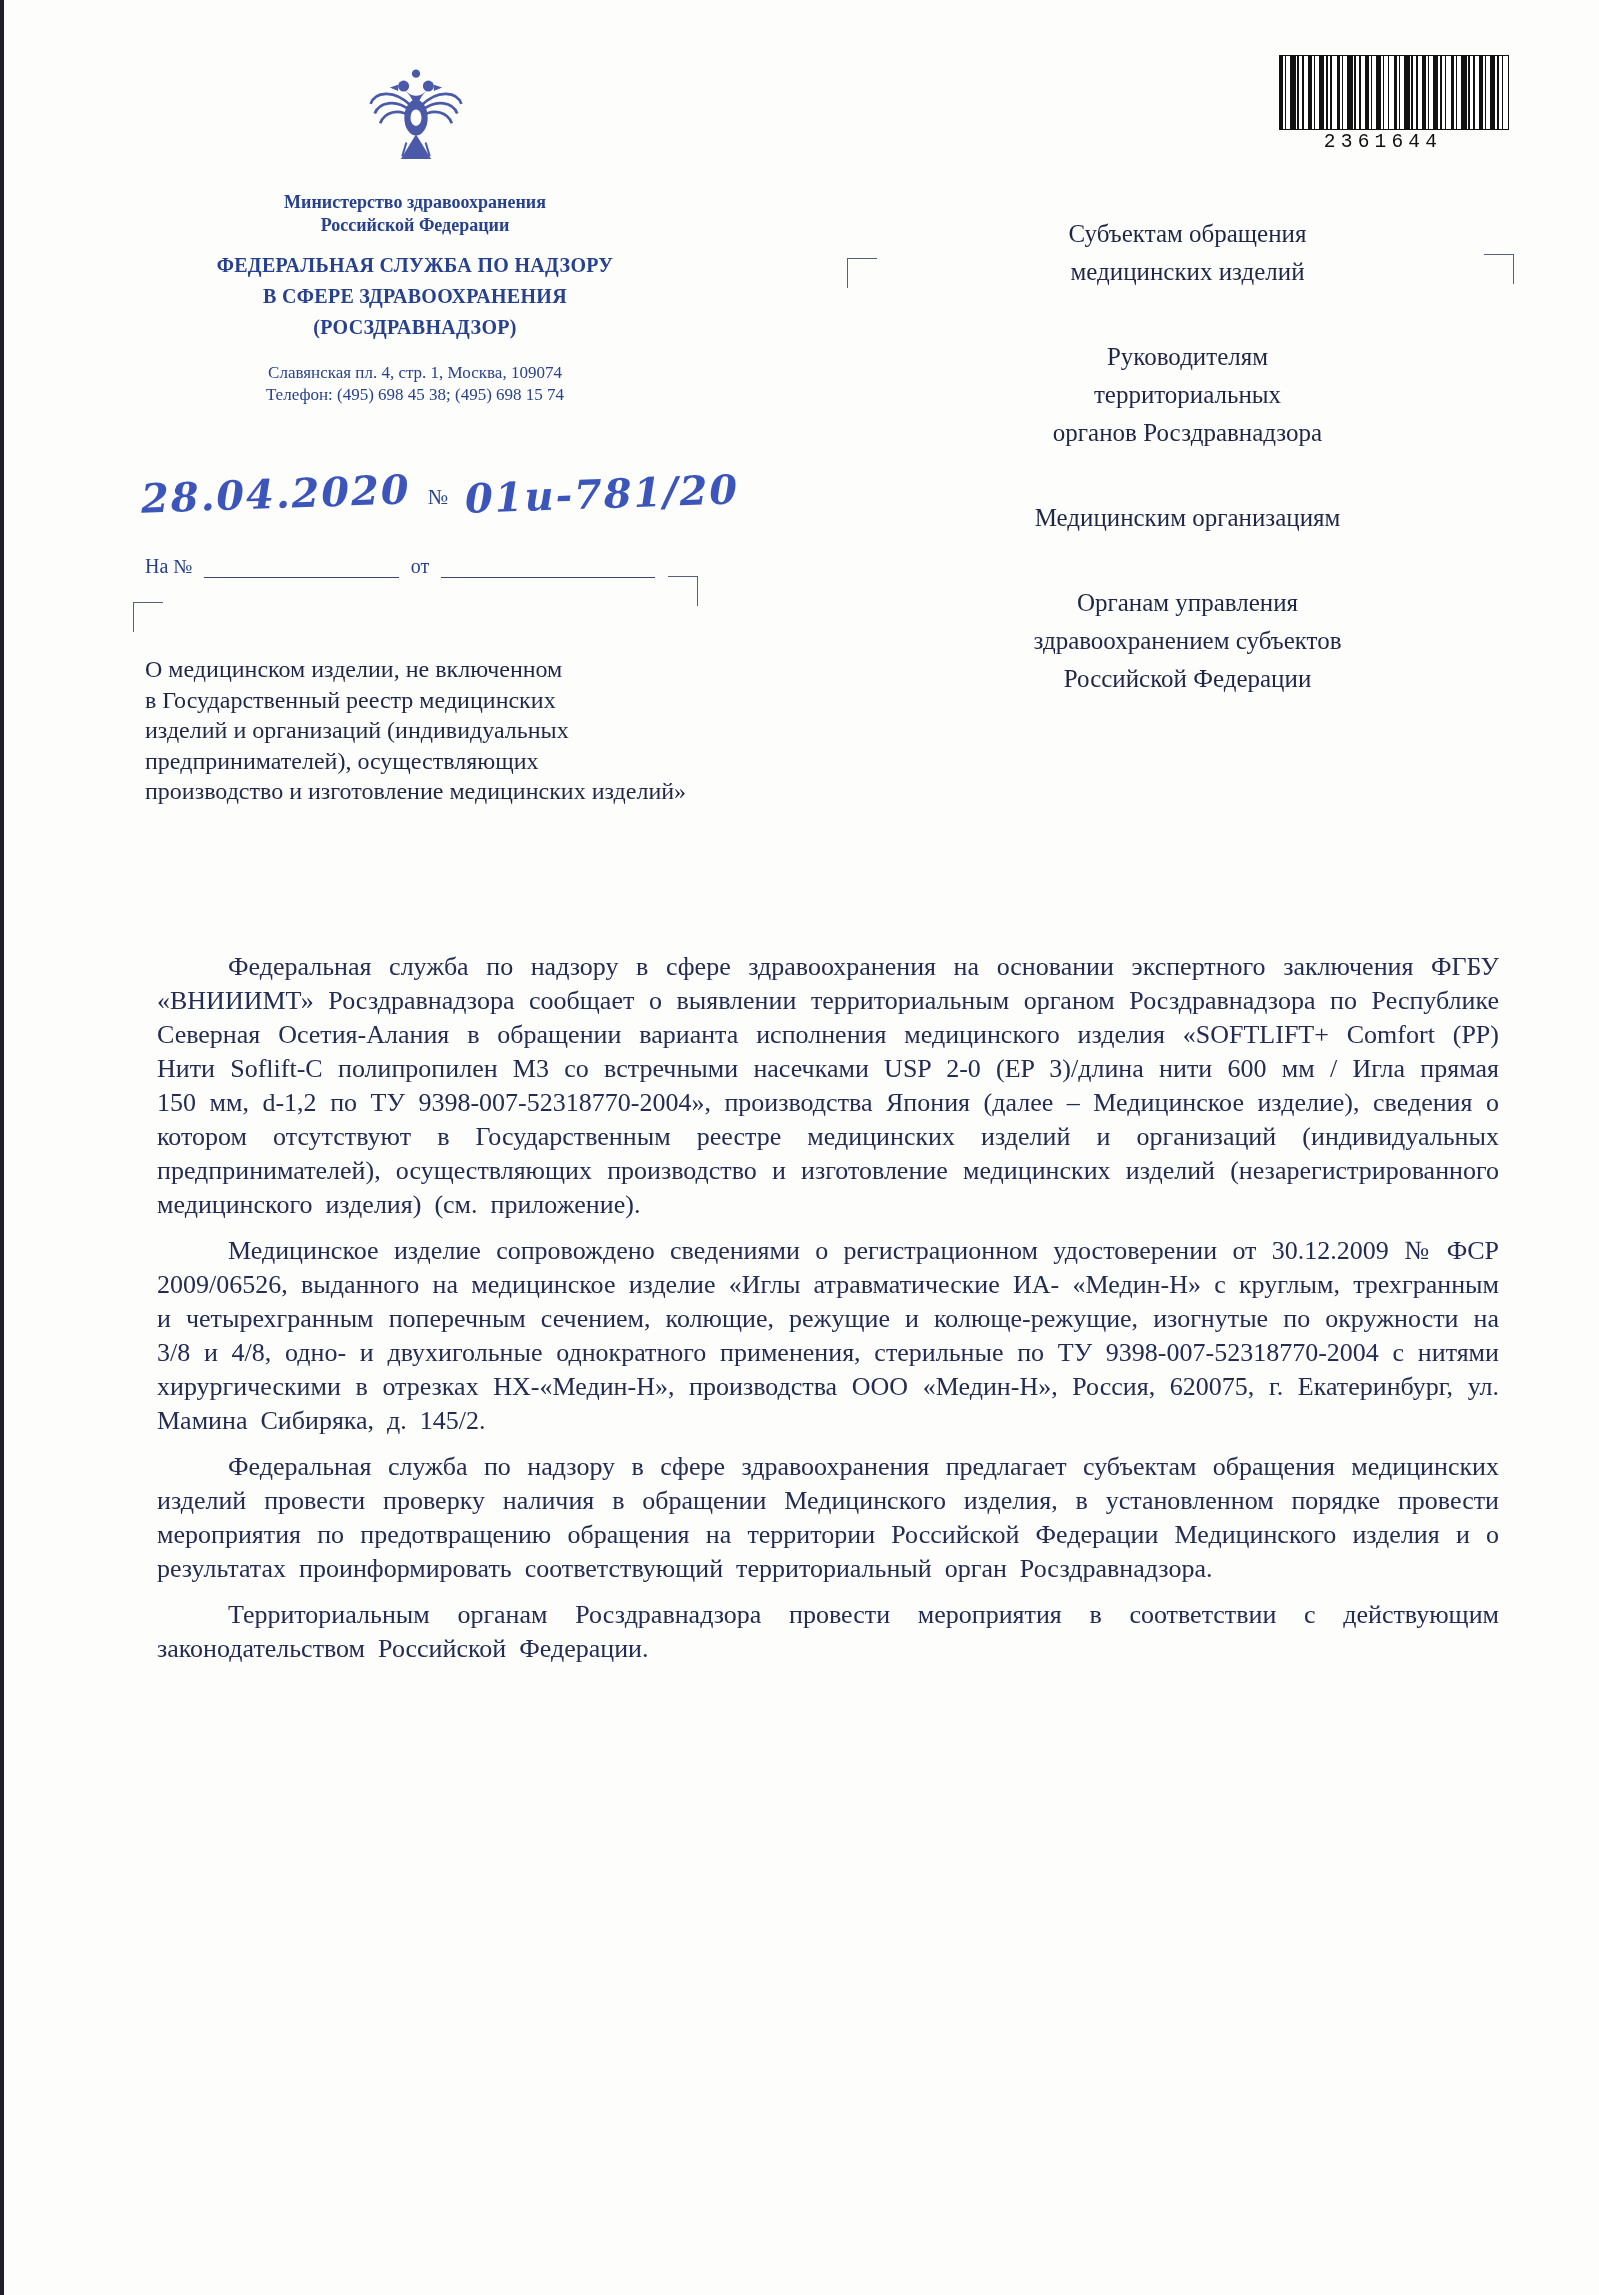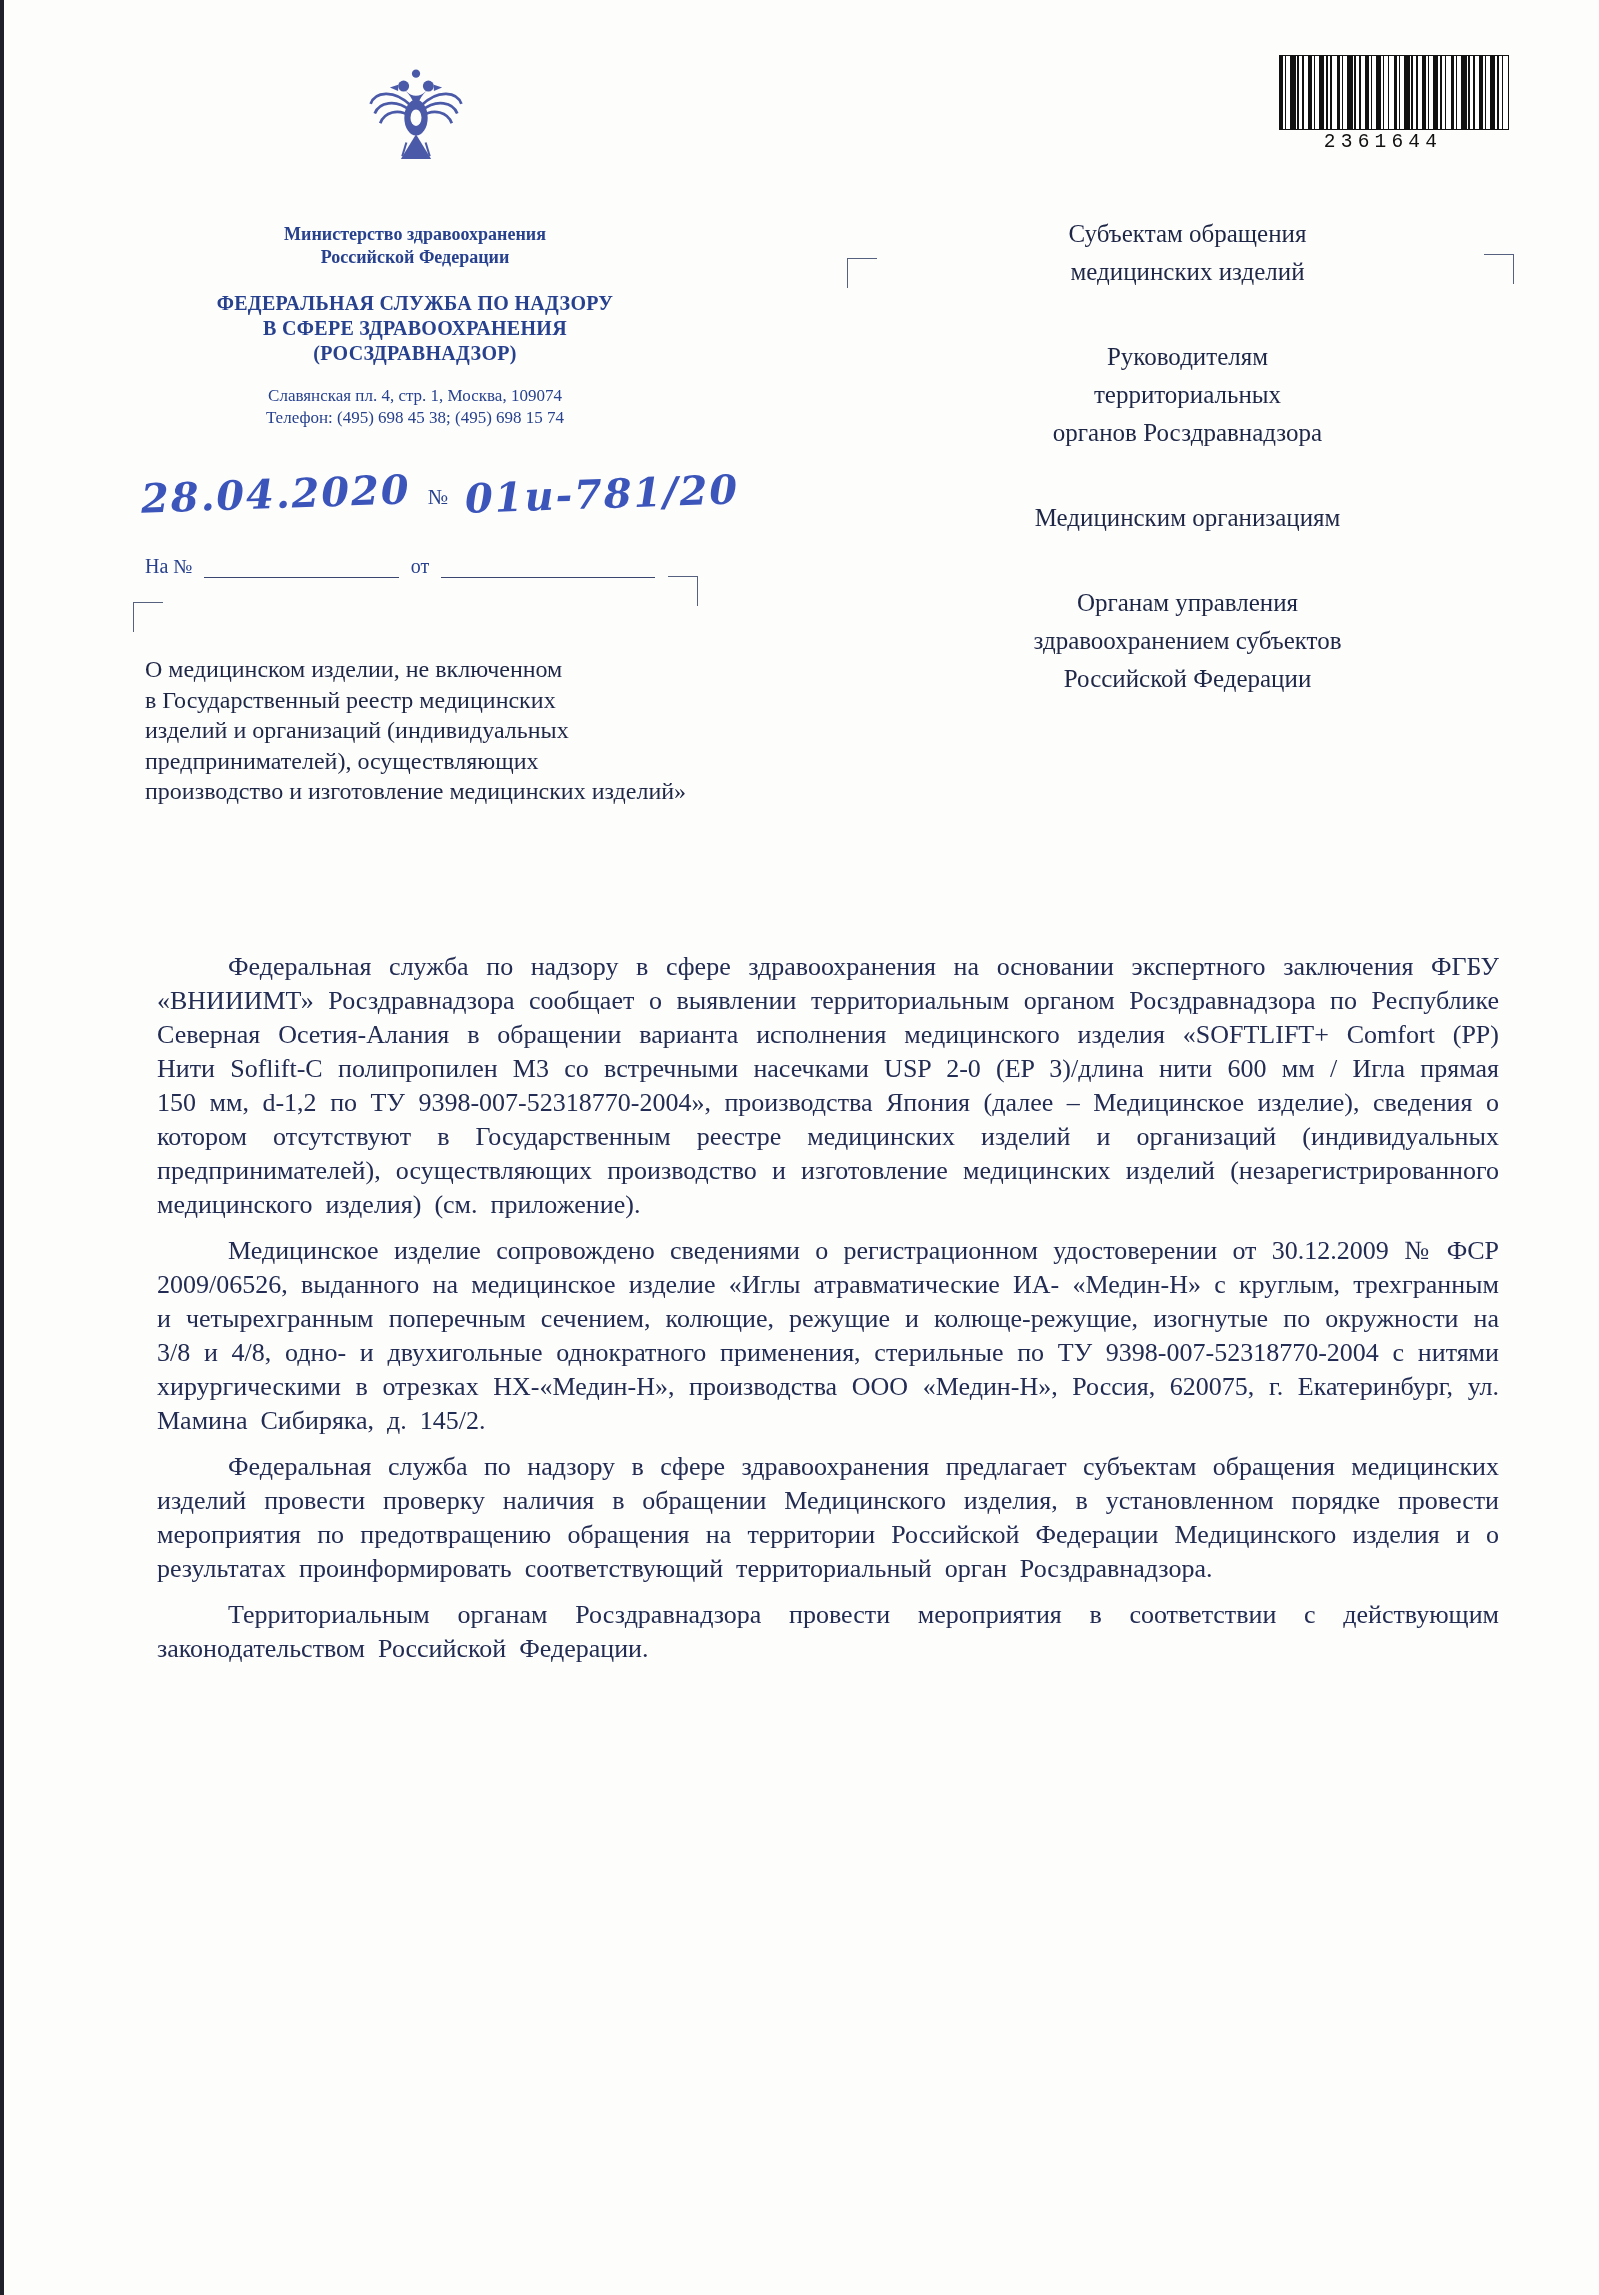--- a/index.html
+++ b/index.html
@@ -22,7 +22,7 @@
 
   
   .sender { position:absolute; left:123px; top:191px; width:584px; text-align:center; color:#27418e; }
-  .ministry { font-weight:bold; font-size:18px; line-height:23.4px;margin-top:32px; }
+  .ministry { font-weight:bold; font-size:18px; line-height:23.4px; }
   .service  { font-weight:bold; font-size:20px; line-height:25px; margin-top:21px; letter-spacing:0.3px;text-align:center; }
   .addr     { font-size:17px; line-height:22px; margin-top:0; }
   .addr.first { margin-top:19.5px; }

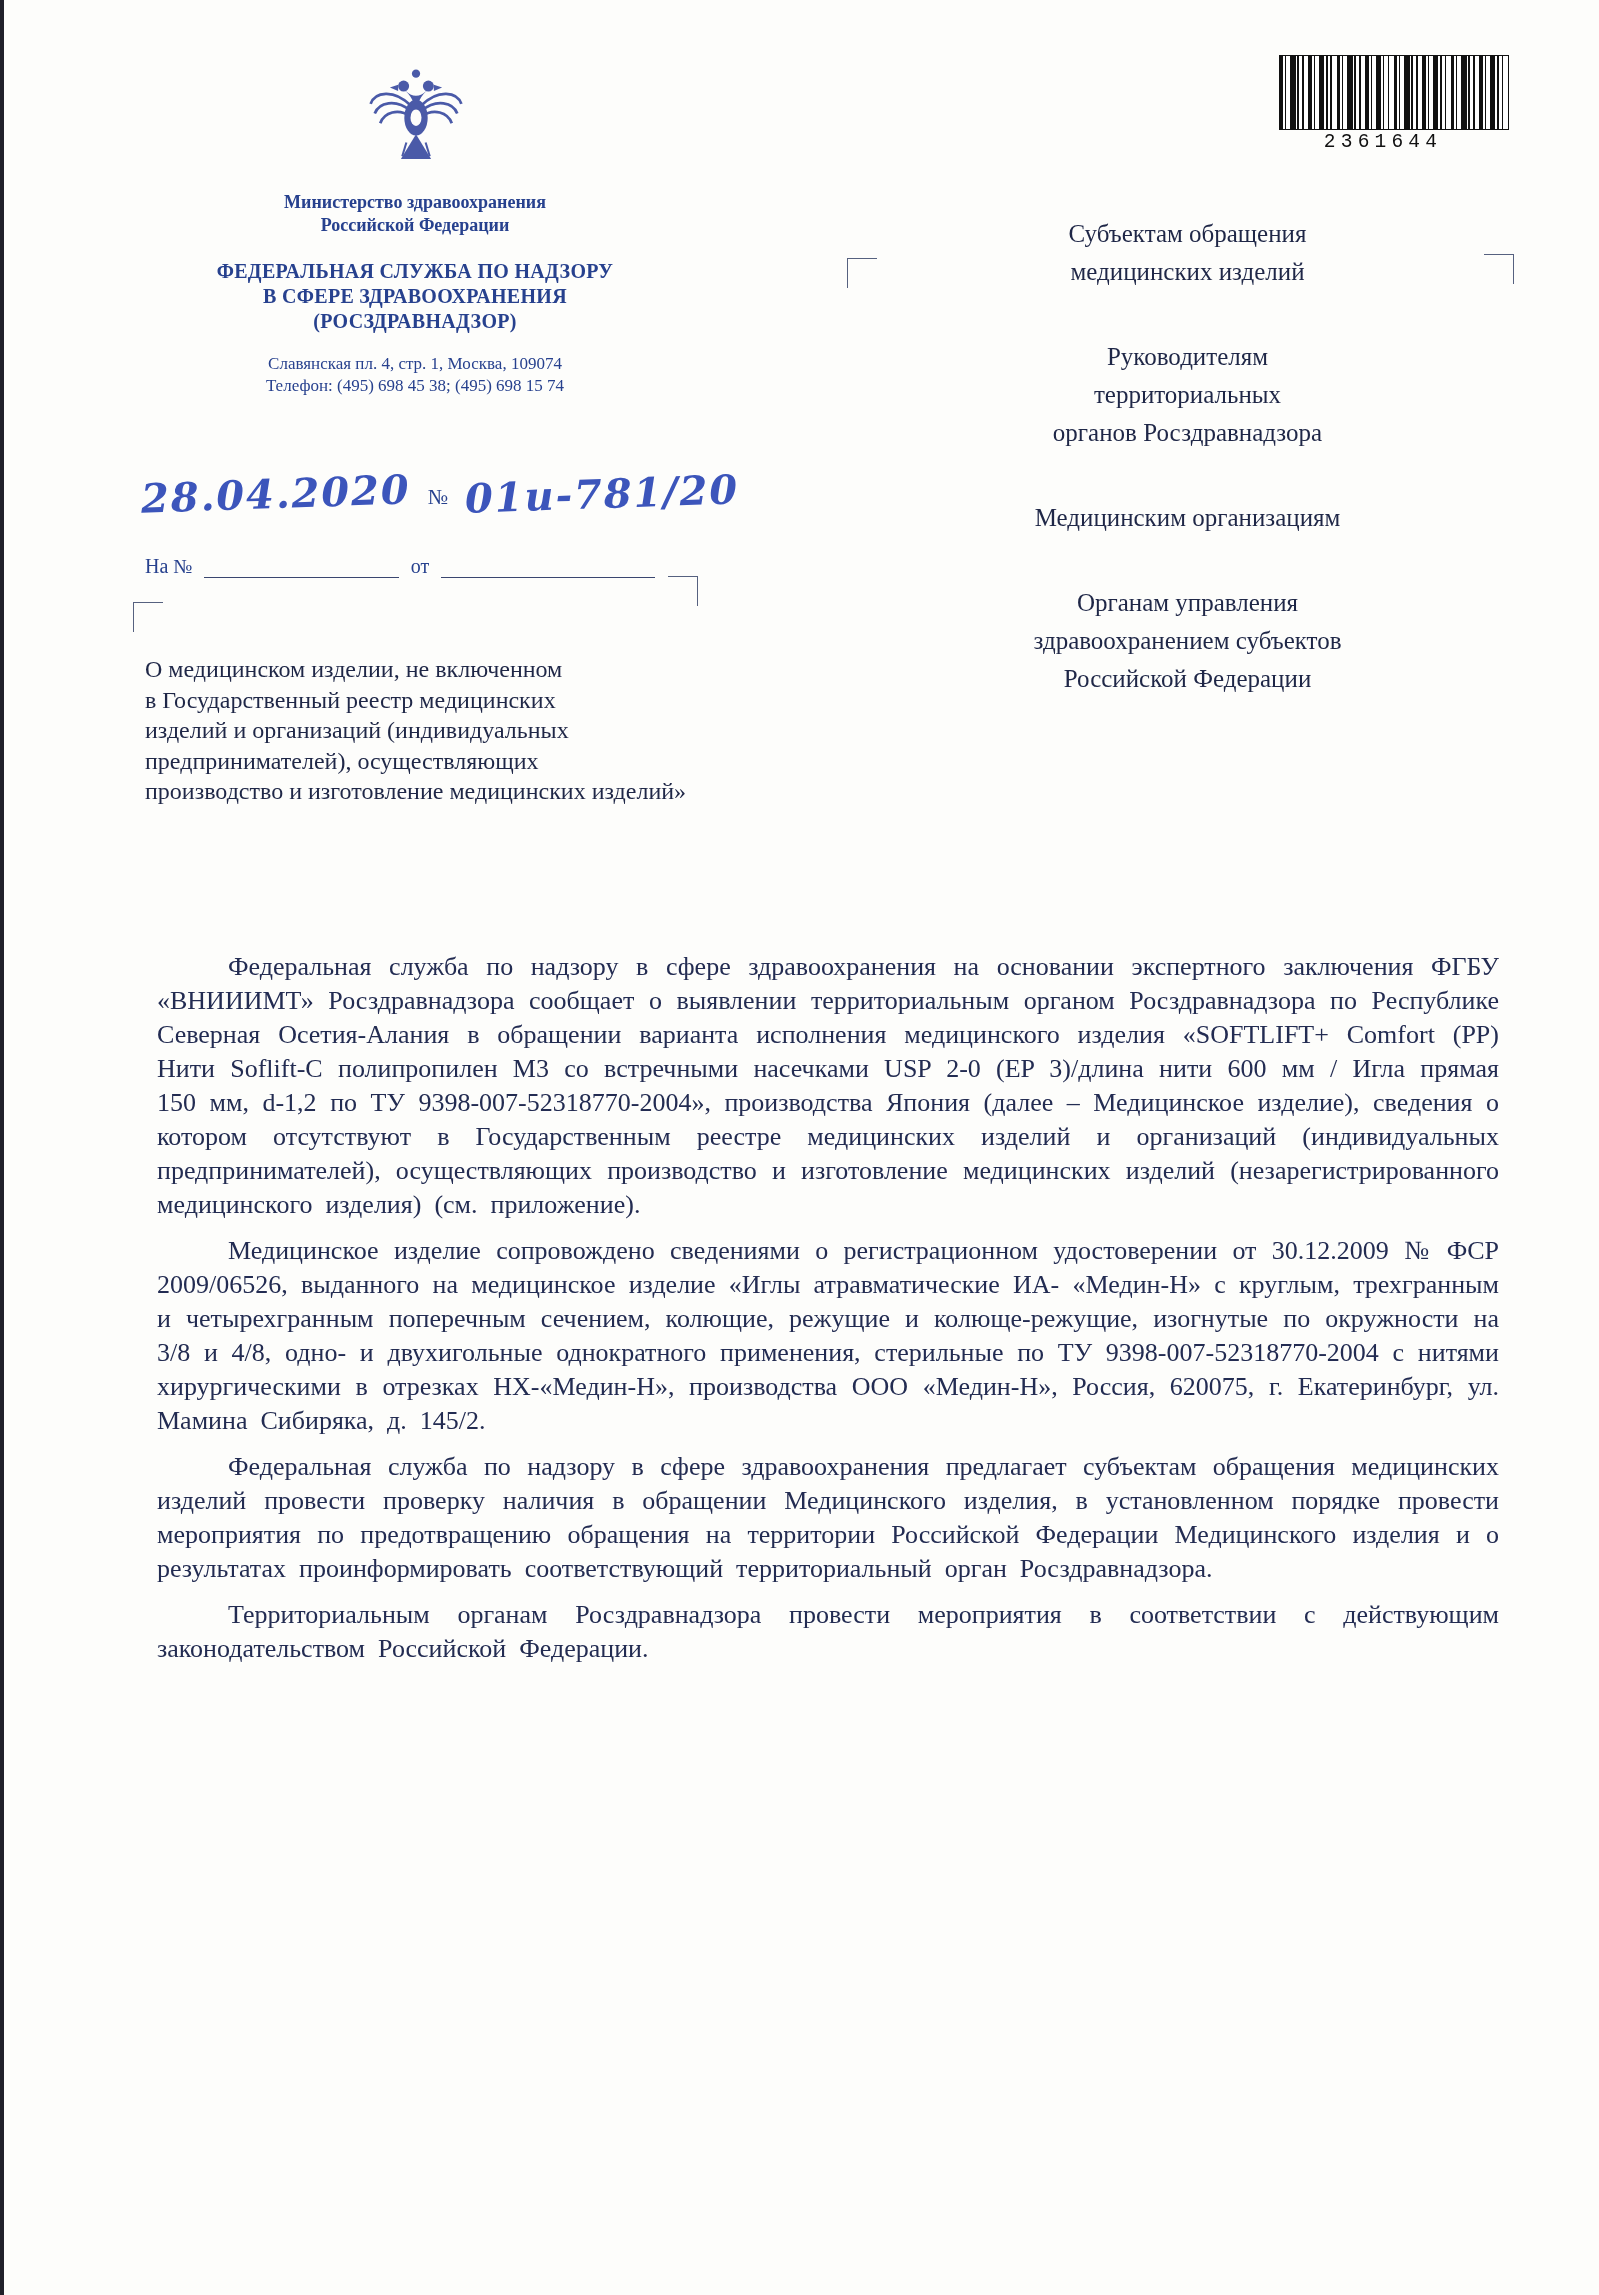--- a/index.html
+++ b/index.html
@@ -23,7 +23,7 @@
   
   .sender { position:absolute; left:123px; top:191px; width:584px; text-align:center; color:#27418e; }
   .ministry { font-weight:bold; font-size:18px; line-height:23.4px; }
-  .service  { font-weight:bold; font-size:20px; line-height:25px; margin-top:21px; letter-spacing:0.3px;text-align:center; }
+  .service  { font-weight:bold; font-size:20px; line-height:31px; margin-top:12px; letter-spacing:0.3px;text-align:center; }
   .addr     { font-size:17px; line-height:22px; margin-top:0; }
   .addr.first { margin-top:19.5px; }
 

